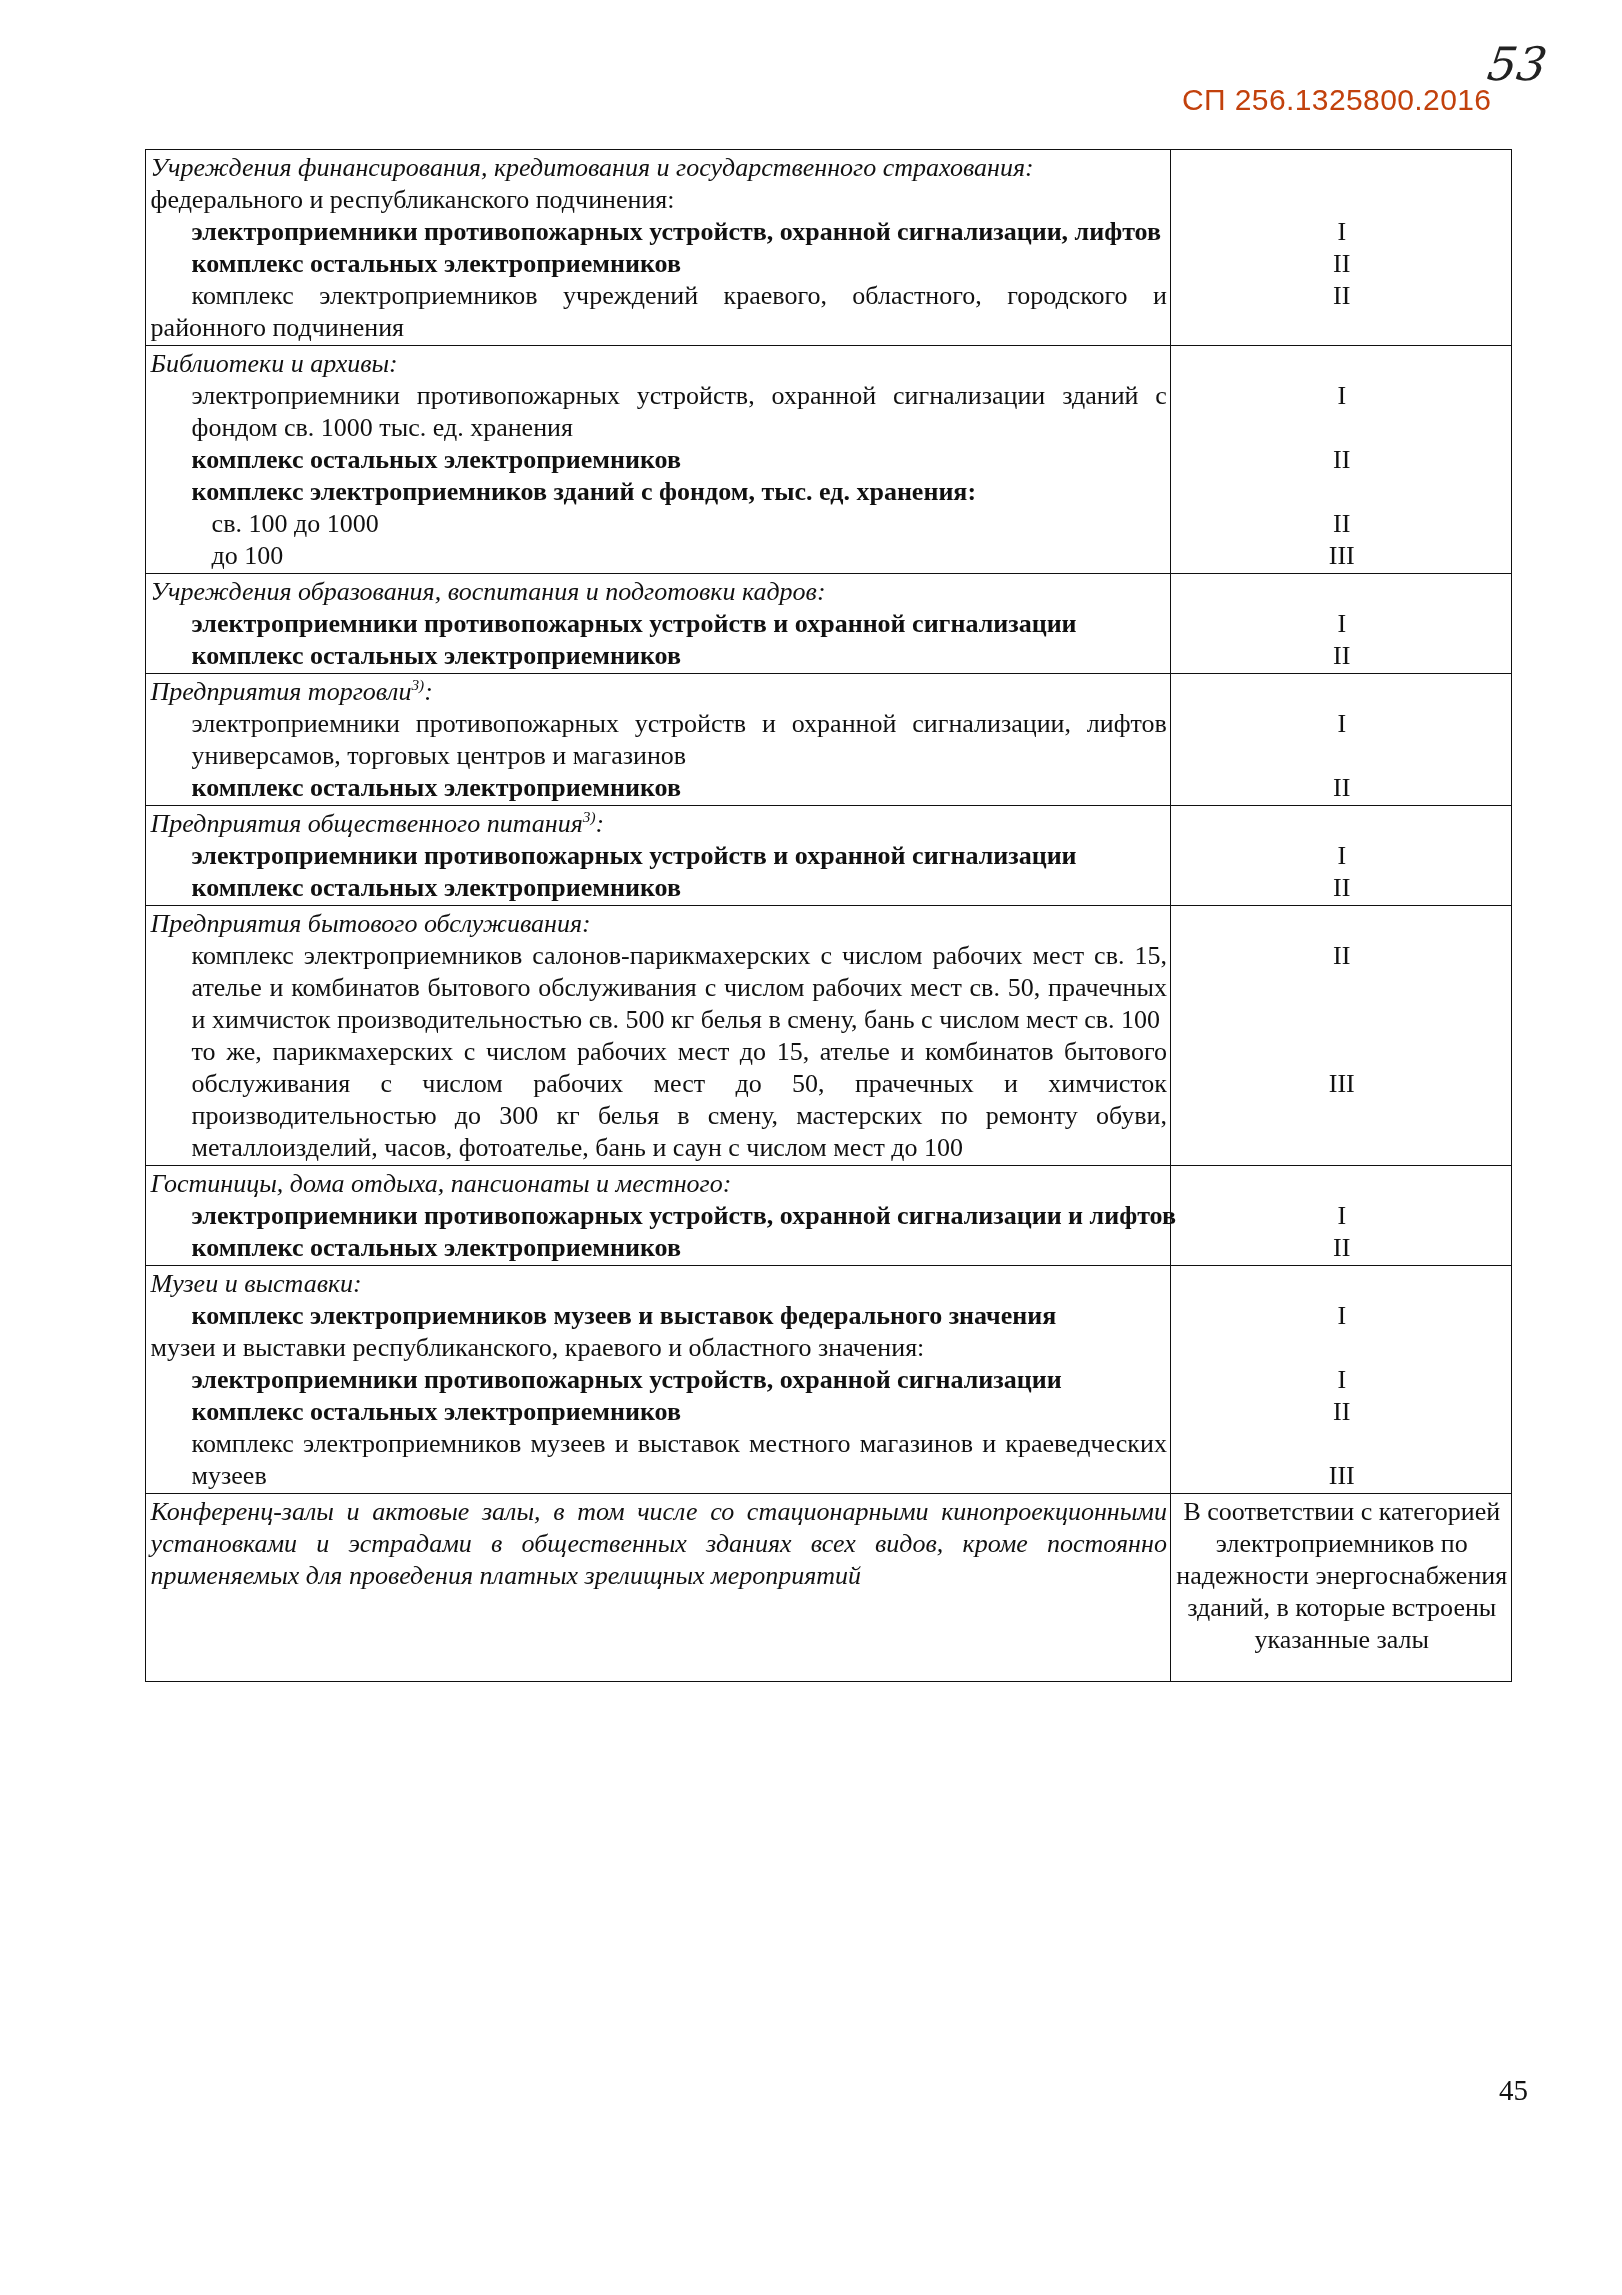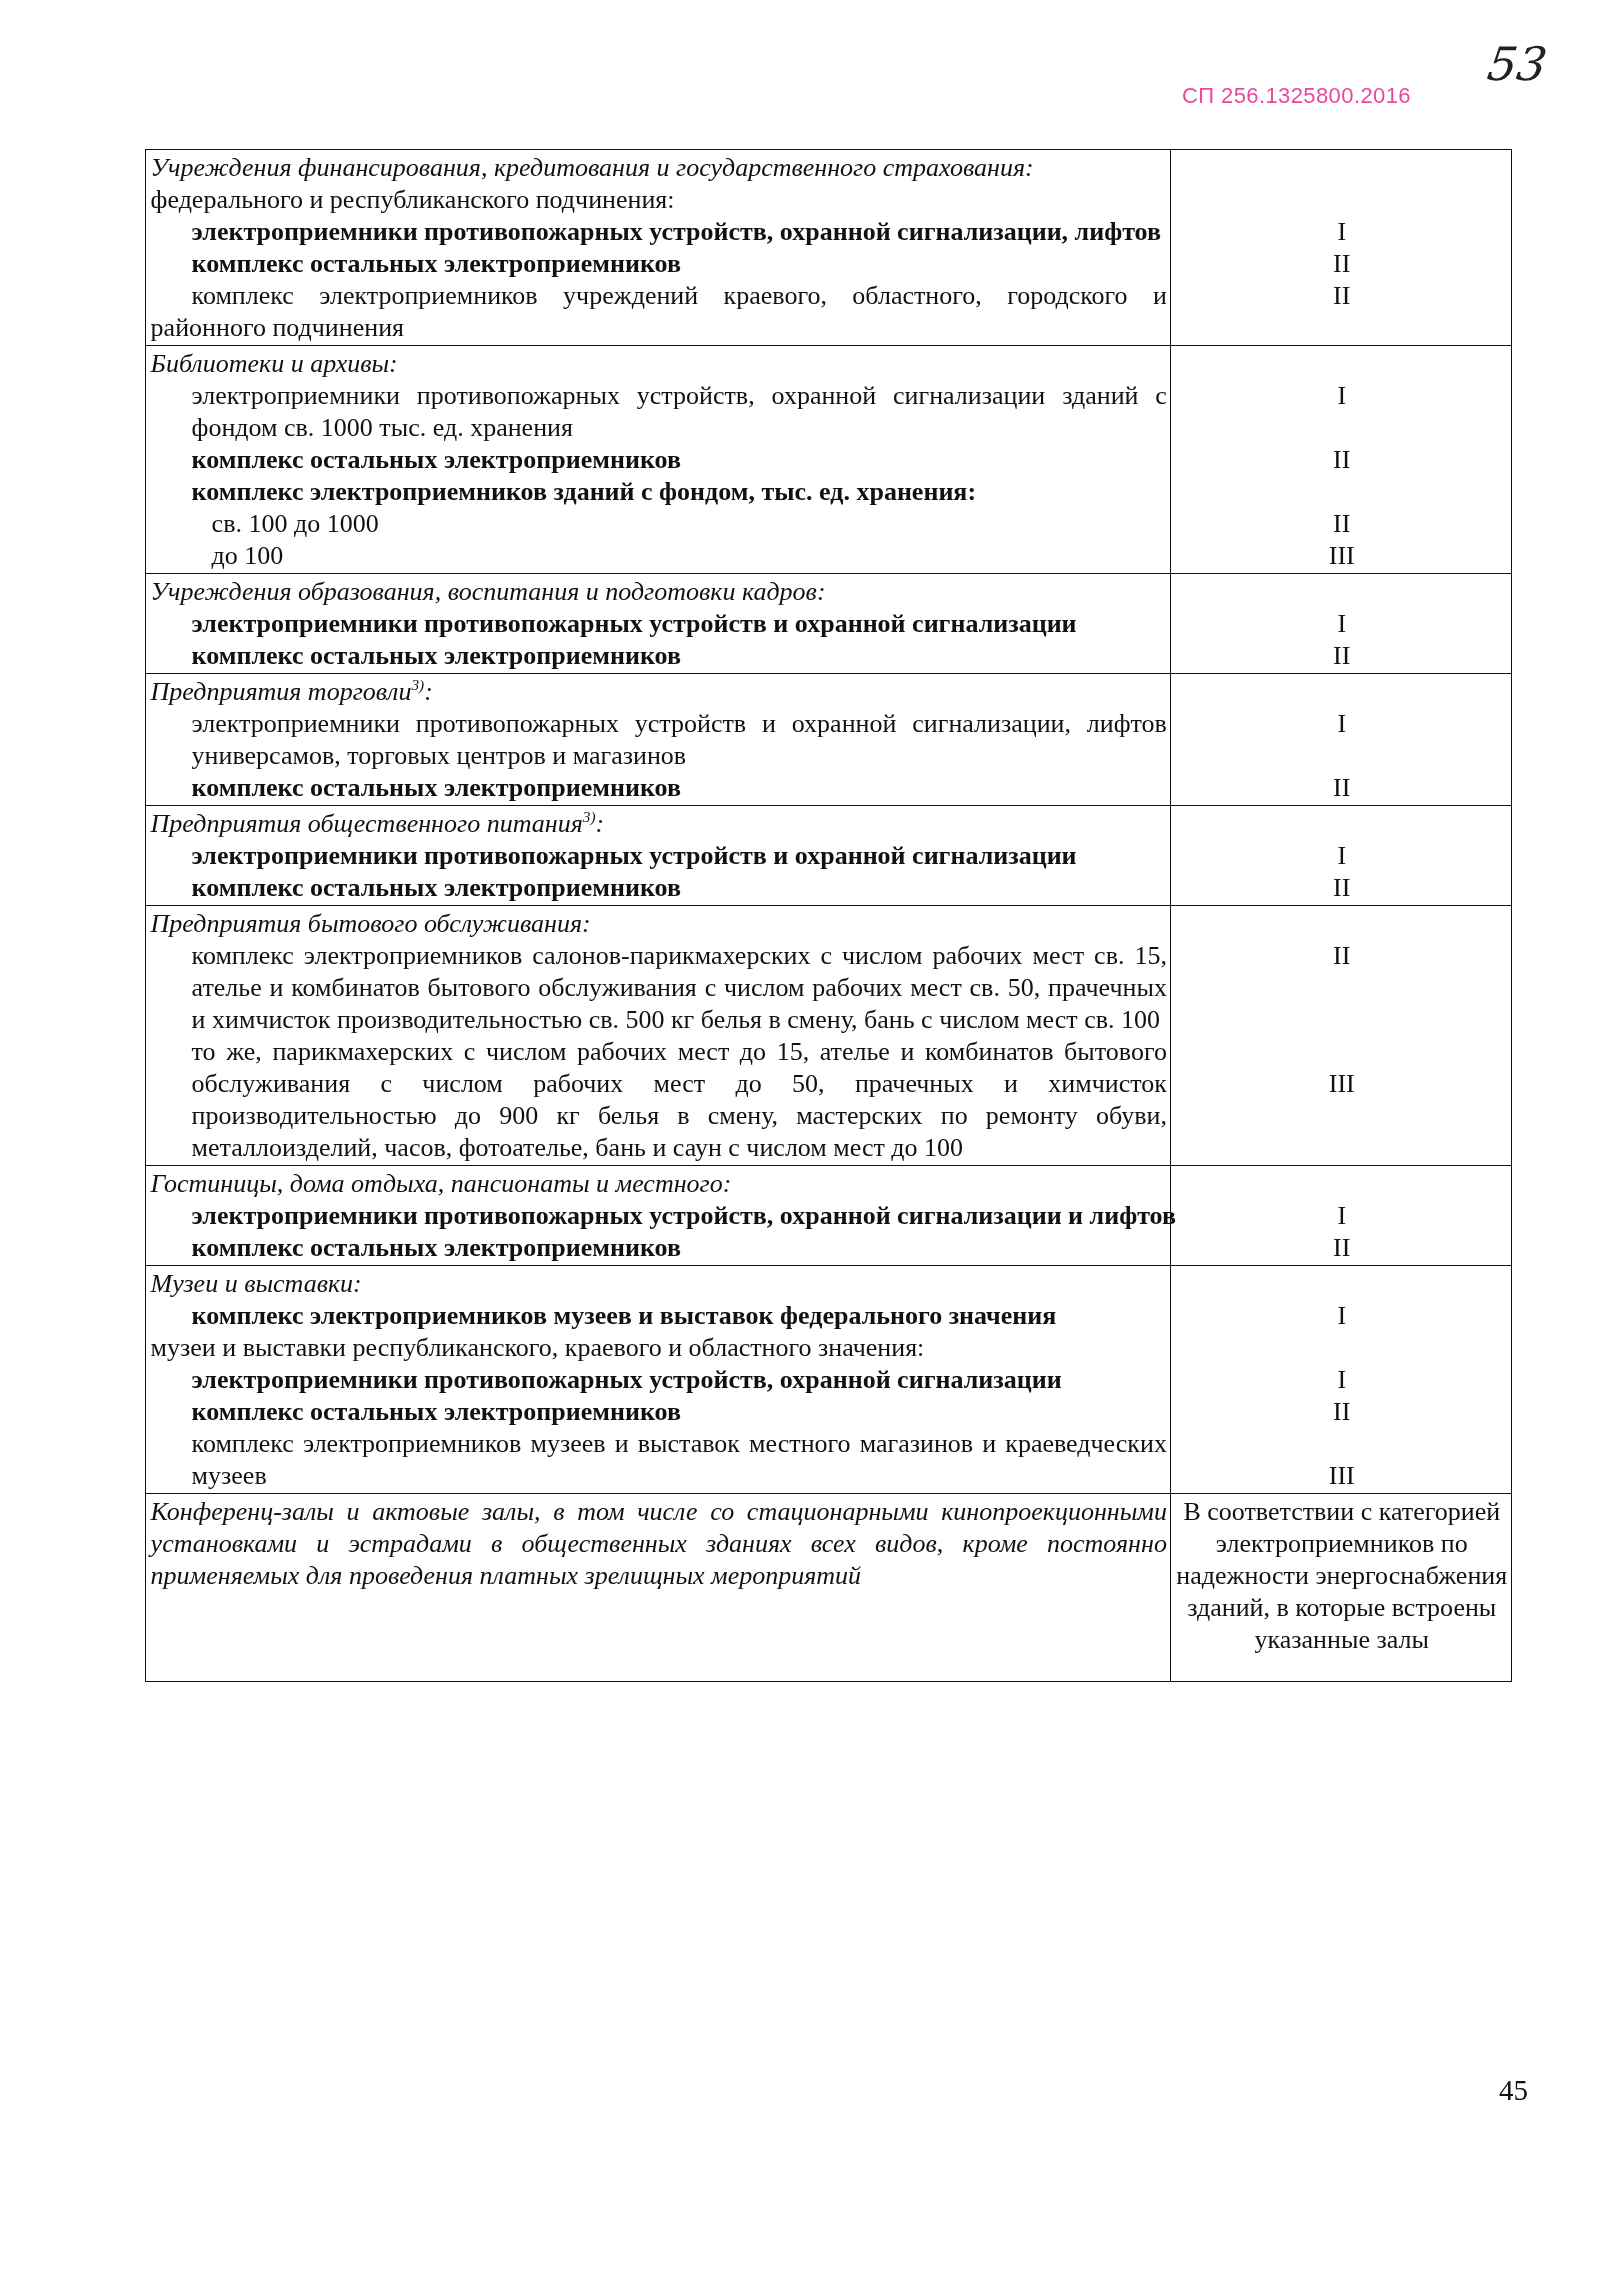--- a/index.html
+++ b/index.html
@@ -10,7 +10,7 @@
     .doc-code {
       position: absolute; left: 1182px; top: 83px;
       font-family: "Liberation Sans", "DejaVu Sans", sans-serif;
-      font-size: 22px; letter-spacing: 0.4px; color: #ec4899;
+      font-size: 30px; letter-spacing: 0.4px; color: #c2410c;
     }
     .sheet-mark {
       position: absolute; left: 1488px; top: 37px;

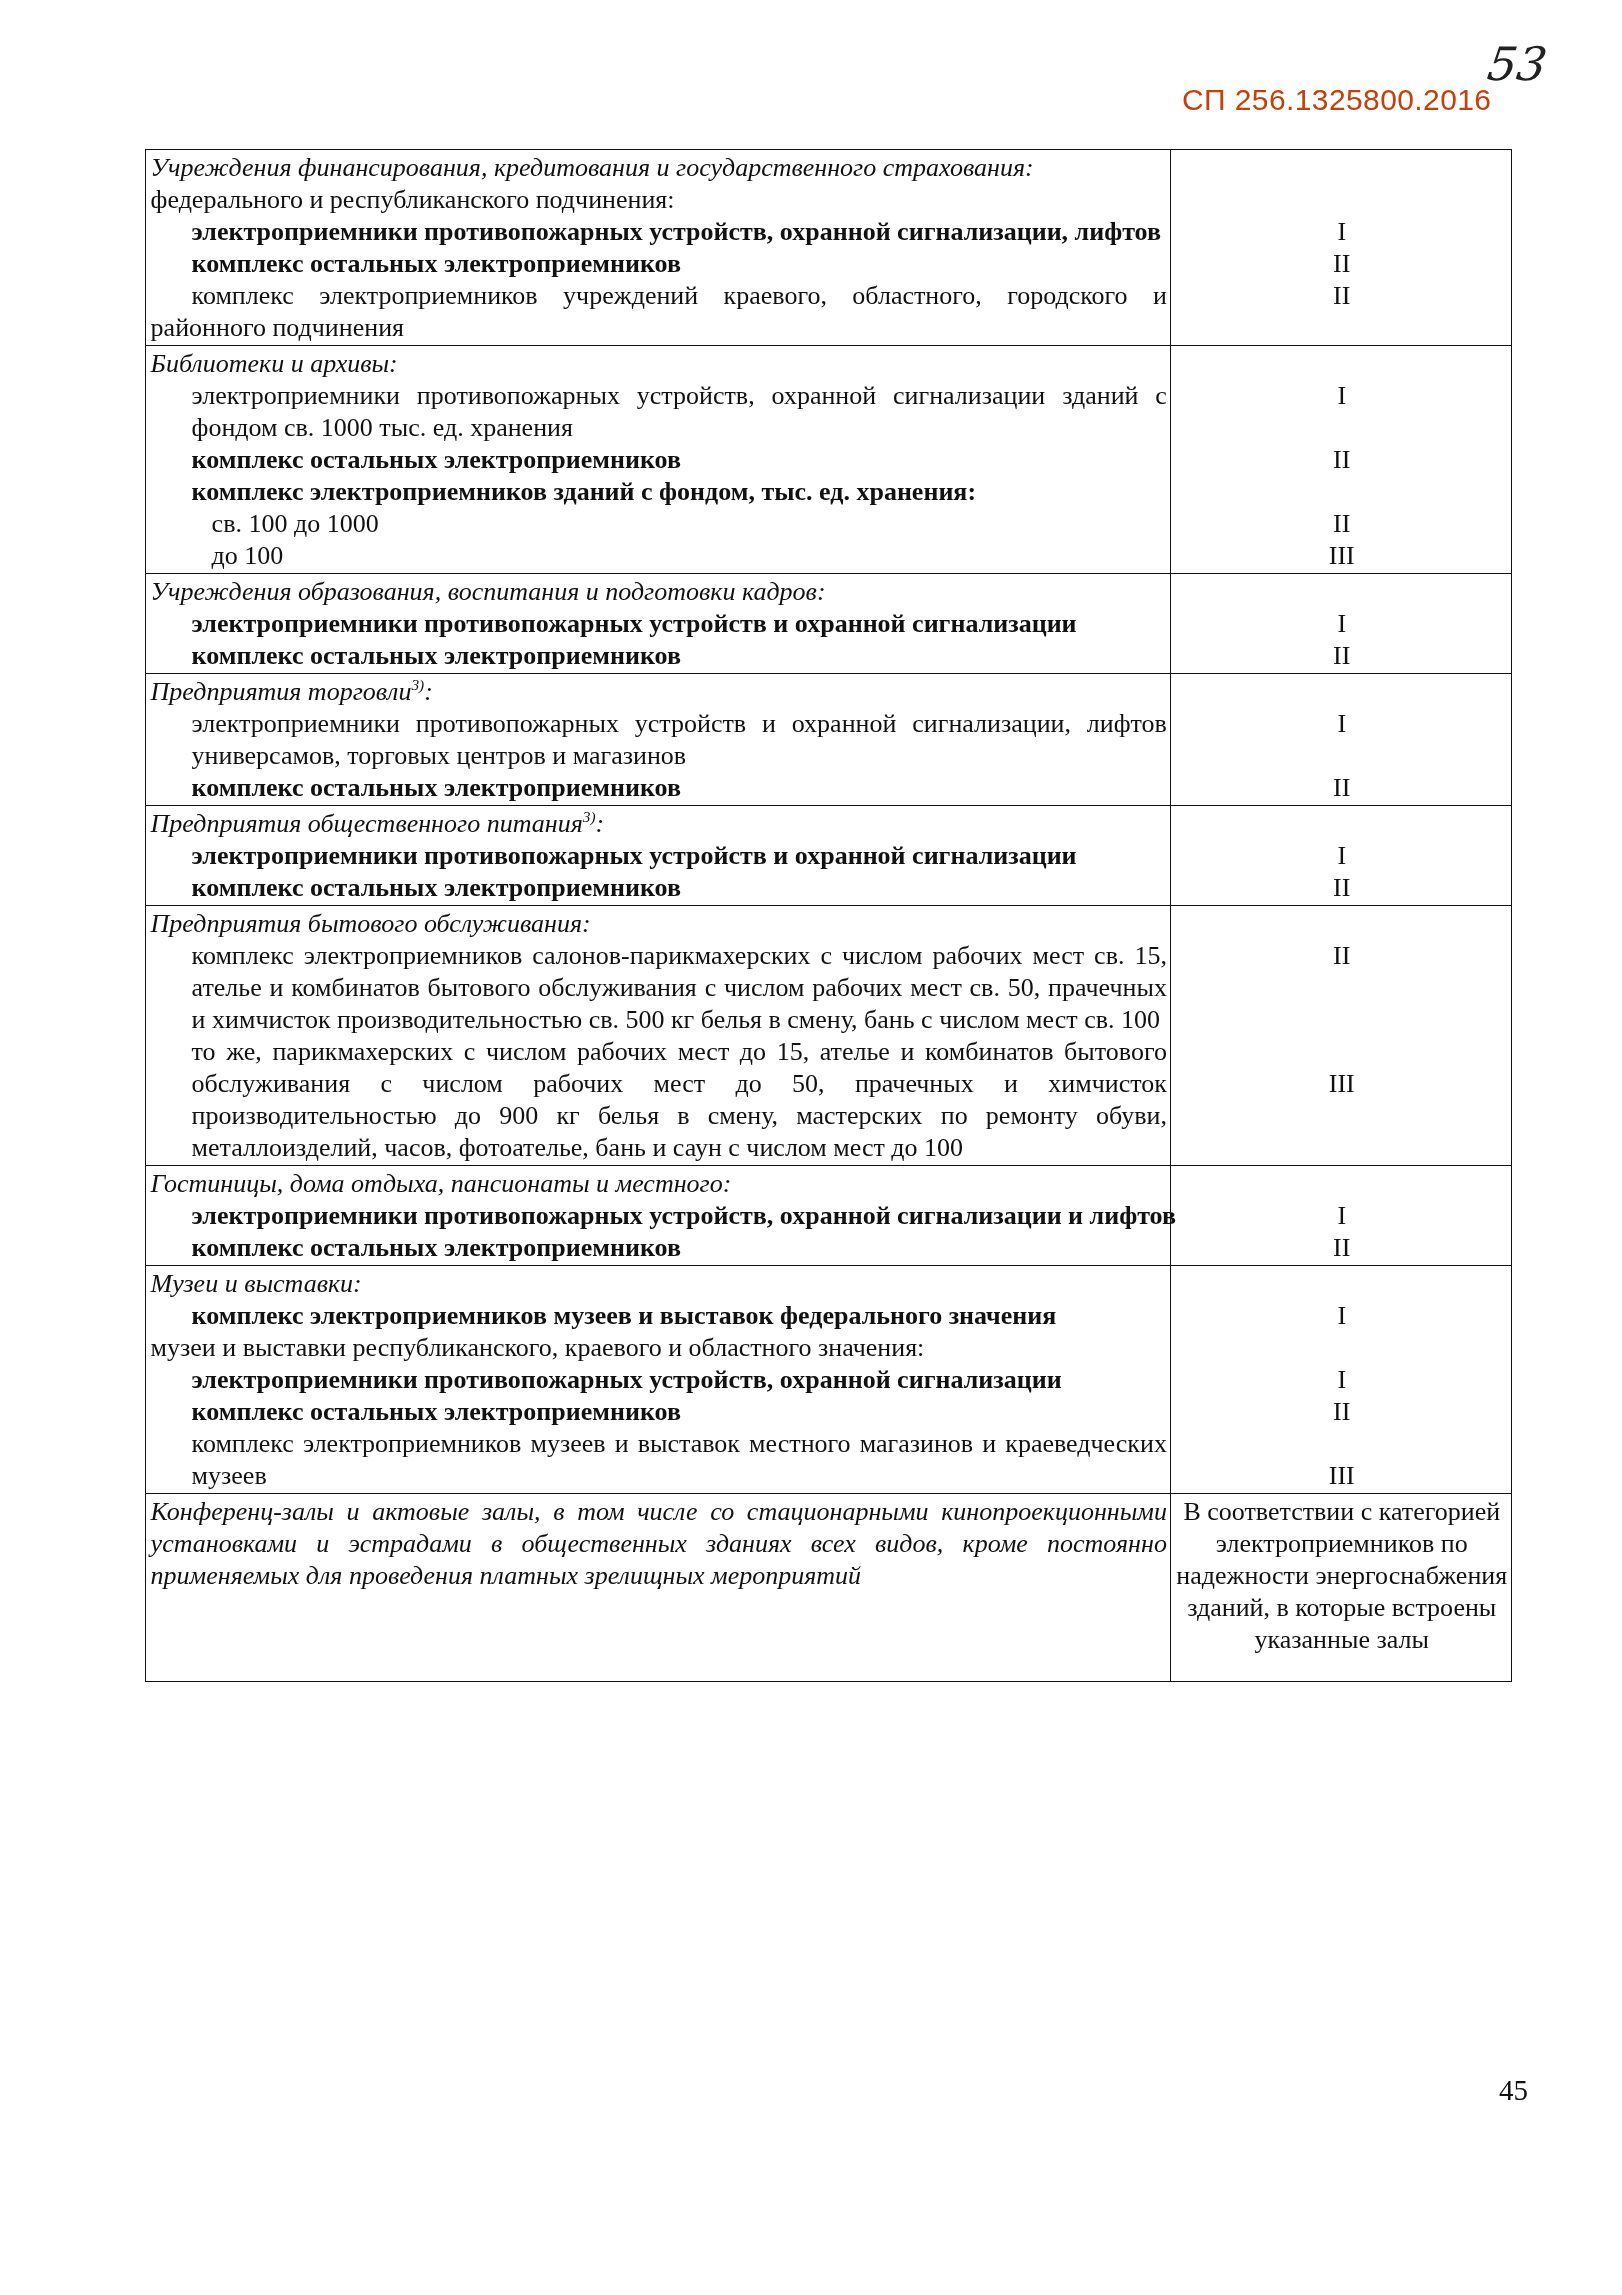--- a/index.html
+++ b/index.html
@@ -135,7 +135,7 @@
       <td class="desc">
         <span class="line heading">Предприятия бытового обслуживания:</span>
         <span class="line wrap hang">комплекс электроприемников салонов-парикмахерских с числом рабочих мест св. 15, ателье и комбинатов бытового обслуживания с числом рабочих мест св. 50, прачечных и химчисток производительностью св. 500 кг белья в смену, бань с числом мест св. 100</span>
-        <span class="line wrap hang">то же, парикмахерских с числом рабочих мест до 15, ателье и комбинатов бытового обслуживания с числом рабочих мест до 50, прачечных и химчисток производительностью до 900 кг белья в смену, мастерских по ремонту обуви, металлоизделий, часов, фотоателье, бань и саун с числом мест до 100</span>
+        <span class="line wrap hang">то же, парикмахерских с числом рабочих мест до 15, ателье и комбинатов бытового обслуживания с числом рабочих мест до 50, прачечных и химчисток производительностью до 300 кг белья в смену, мастерских по ремонту обуви, металлоизделий, часов, фотоателье, бань и саун с числом мест до 100</span>
       </td>
       <td class="cat">
         <span class="line"></span>

